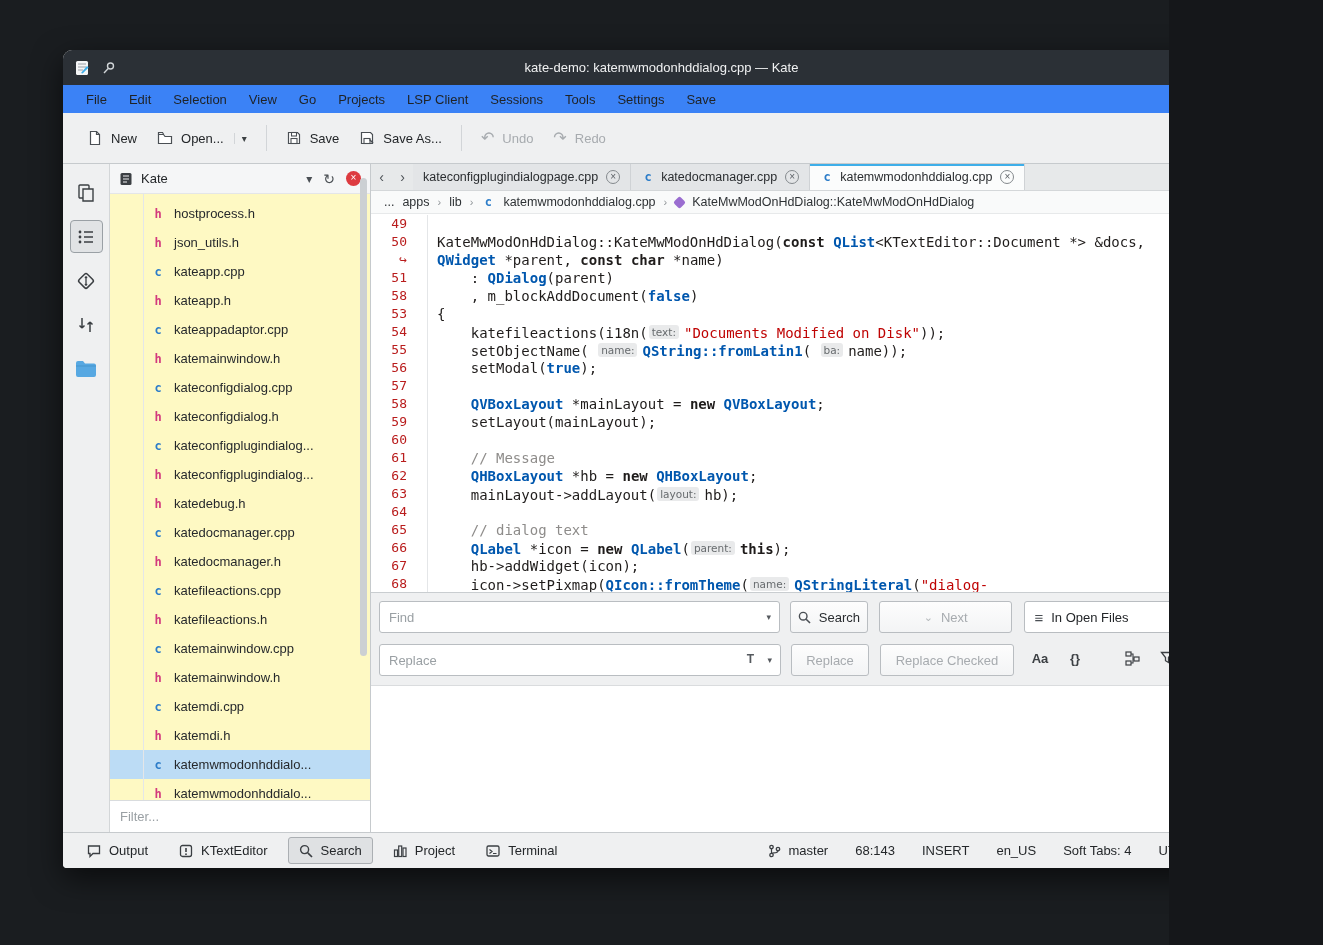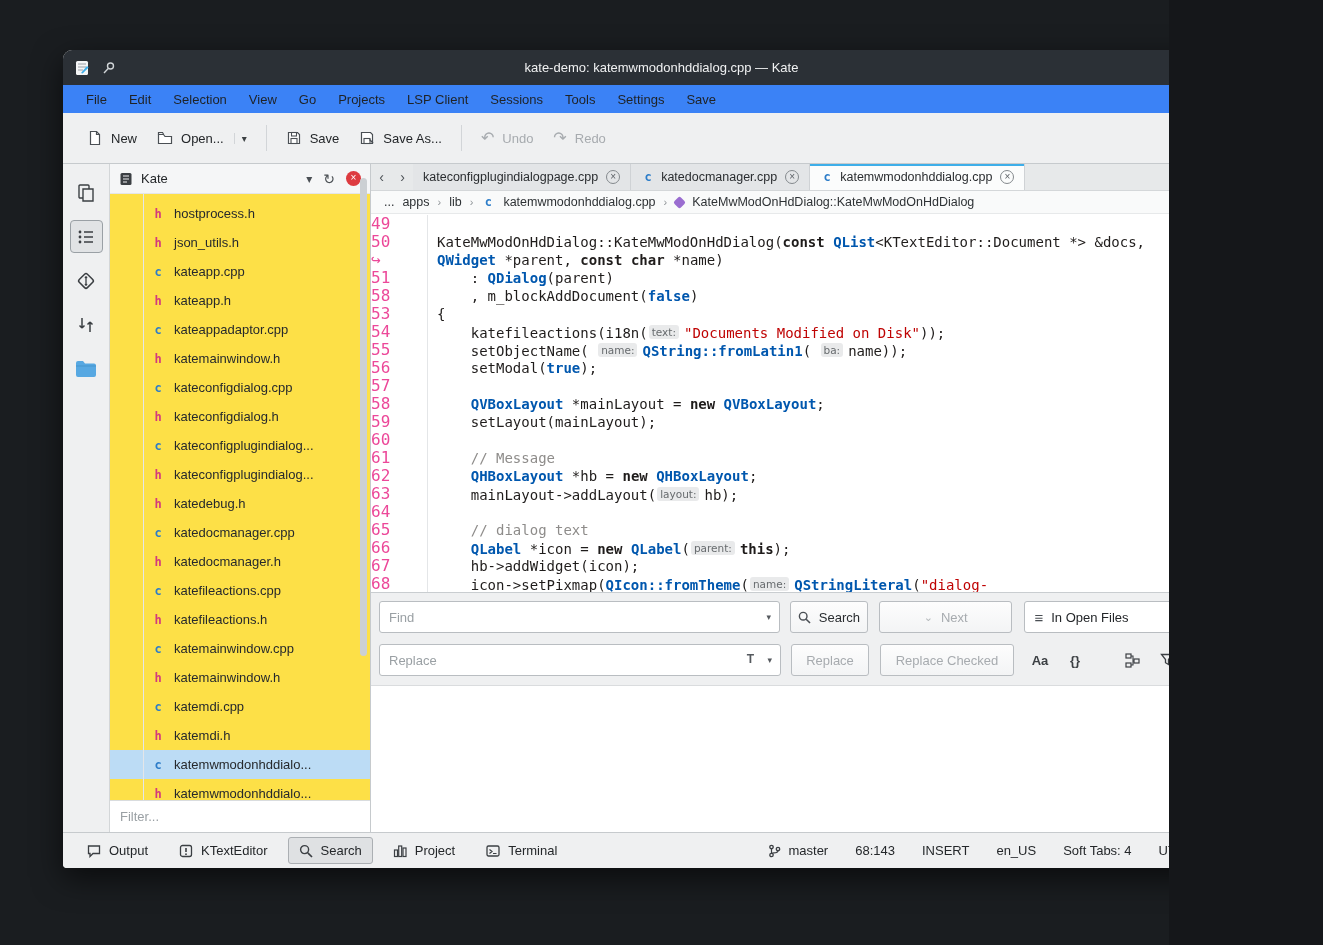--- a/index.html
+++ b/index.html
@@ -40,7 +40,7 @@
   .strip-btn.active { background:#e1e3e5; border-color:#9aa0a5; }
 
   
-  .treepanel { width:261px; background:#fde047; border-right:1px solid #c6cacd; display:flex; flex-direction:column; position:relative; }
+  .treepanel { width:261px; background:#fef9c3; border-right:1px solid #c6cacd; display:flex; flex-direction:column; position:relative; }
   .treeheader { flex:0 0 30px; display:flex; align-items:center; gap:8px; padding:0 9px;
     background:#f5f6f7; border-bottom:1px solid #e4e6e8; font-size:13px; color:#232629; }
   .th-right { margin-left:auto; display:flex; align-items:center; gap:11px; }

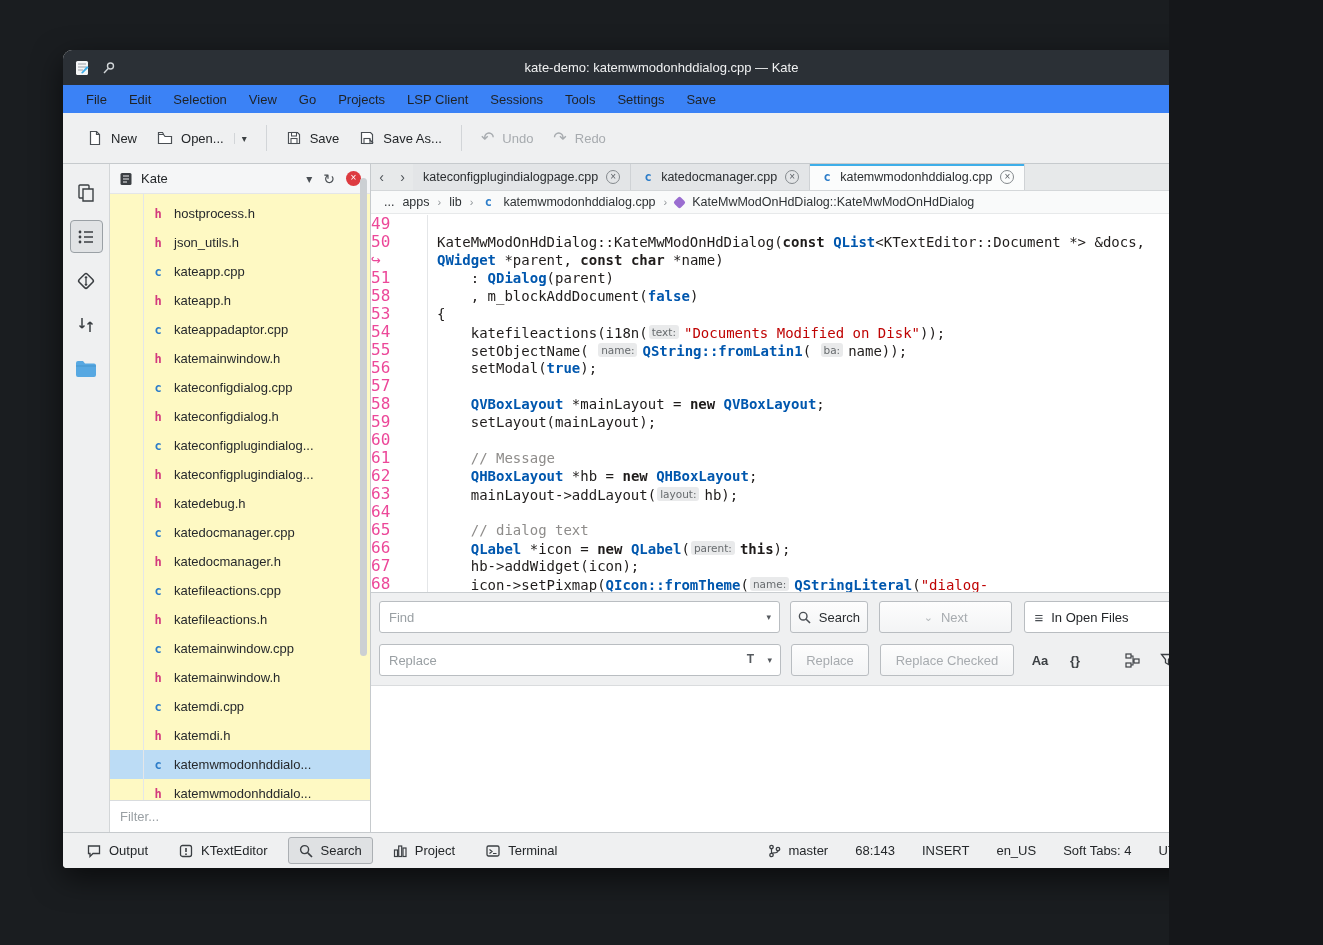--- a/index.html
+++ b/index.html
@@ -82,7 +82,7 @@
   .code { flex:1; overflow:hidden; padding-top:1px; min-width:0; }
   .crow { display:flex; height:18px; line-height:18px; white-space:pre;
     font-family:"DejaVu Sans Mono", monospace; font-size:14px; color:#1f1c1b; }
-  .lnum { flex:0 0 36px; color:#ec4899; font-size:16px;
+  .lnum { flex:0 0 36px; text-align:right; color:#b91c1c; font-size:13px;
     font-family:"DejaVu Sans Mono","DejaVu Sans",monospace; }
   .lgut { flex:0 0 21px; border-right:1px solid #e4e6e8; margin-right:9px; }
   .lcode { flex:1; overflow:hidden; }

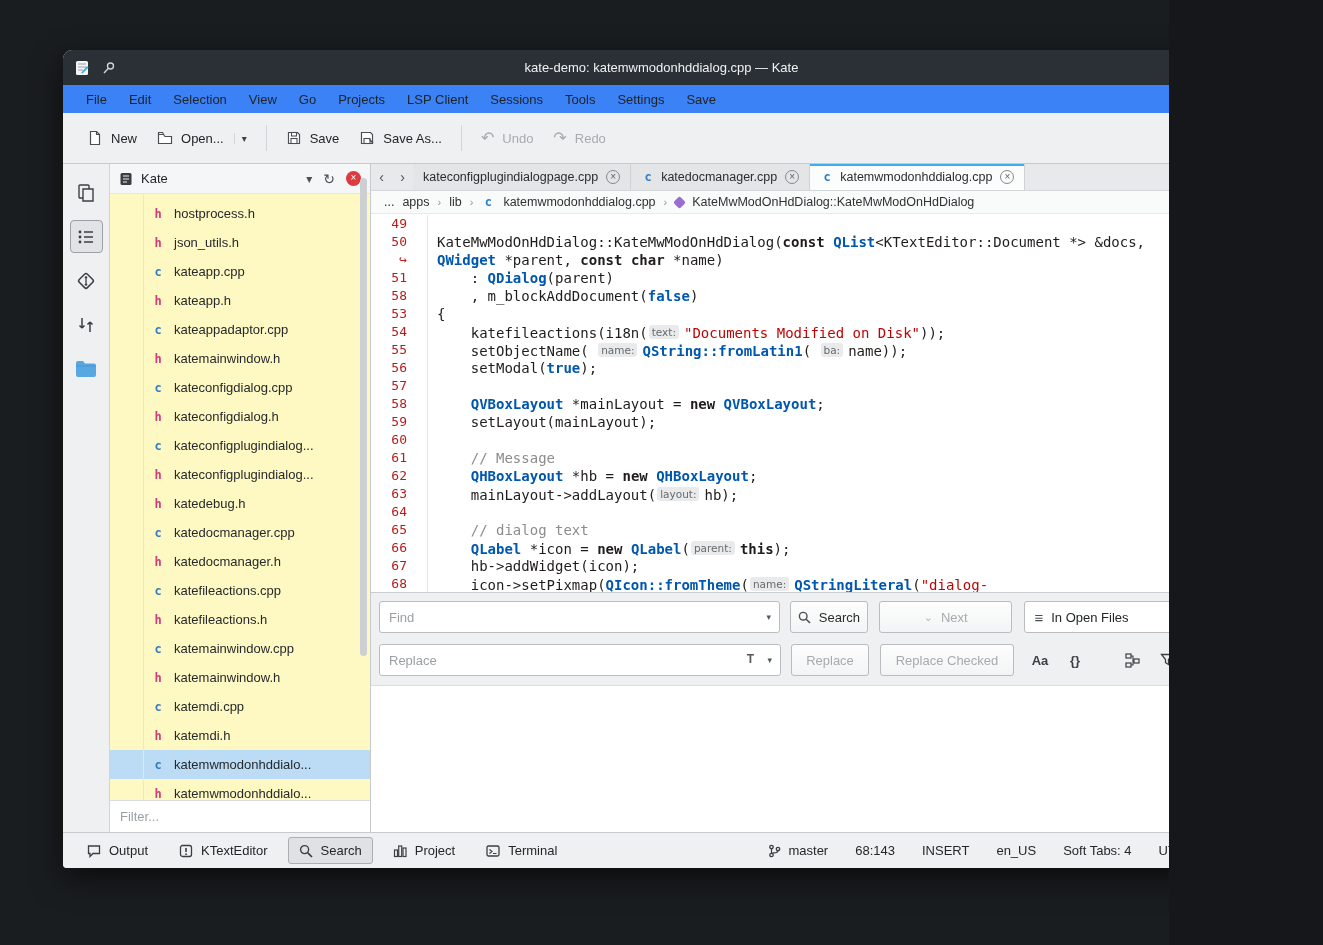--- a/index.html
+++ b/index.html
@@ -101,7 +101,7 @@
 
   
   .searchpanel { flex:0 0 240px; background:#eff0f1; border-top:1px solid #c9cdd0; display:flex; flex-direction:column; }
-  .sp-row { display:flex; align-items:center; height:32px; margin:8px 0 0 8px; }
+  .sp-row { display:flex; align-items:flex-start; height:32px; margin:8px 0 0 8px; }
   .sp-row.second { margin-top:11px; }
   .combo { position:relative; width:402px; height:32px; background:#fff; border:1px solid #b9bdc1;
     border-radius:3px; display:flex; align-items:center; padding:0 24px 0 2px; margin-right:10px; }

